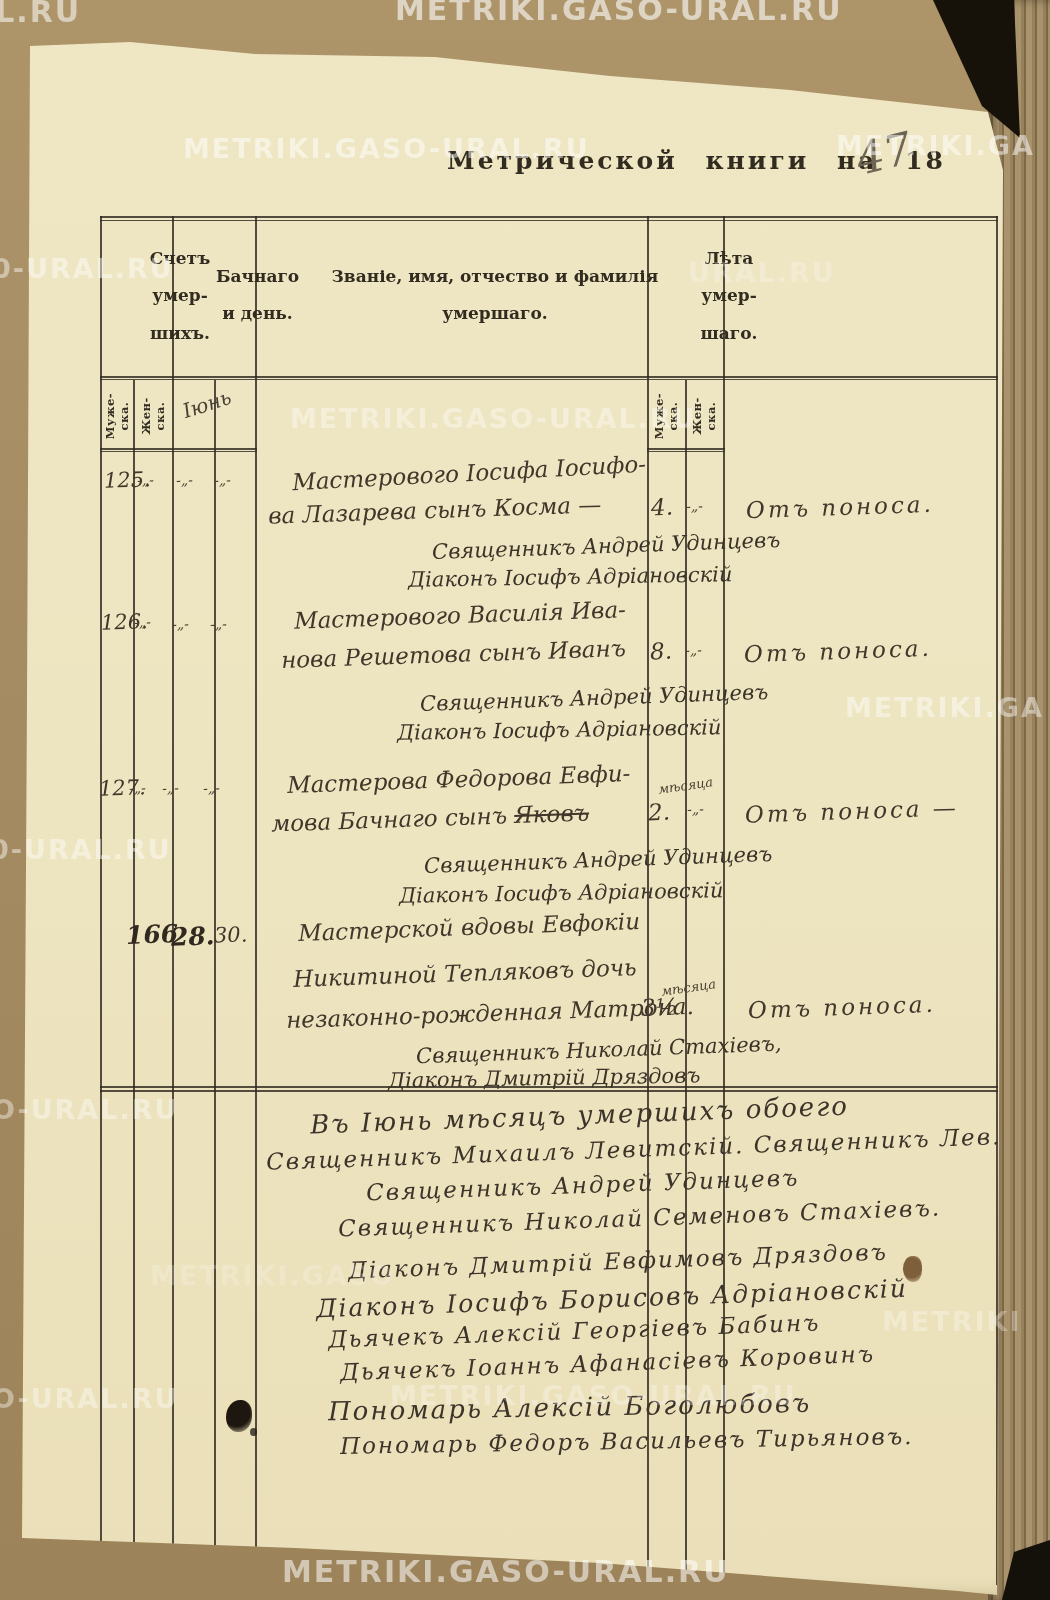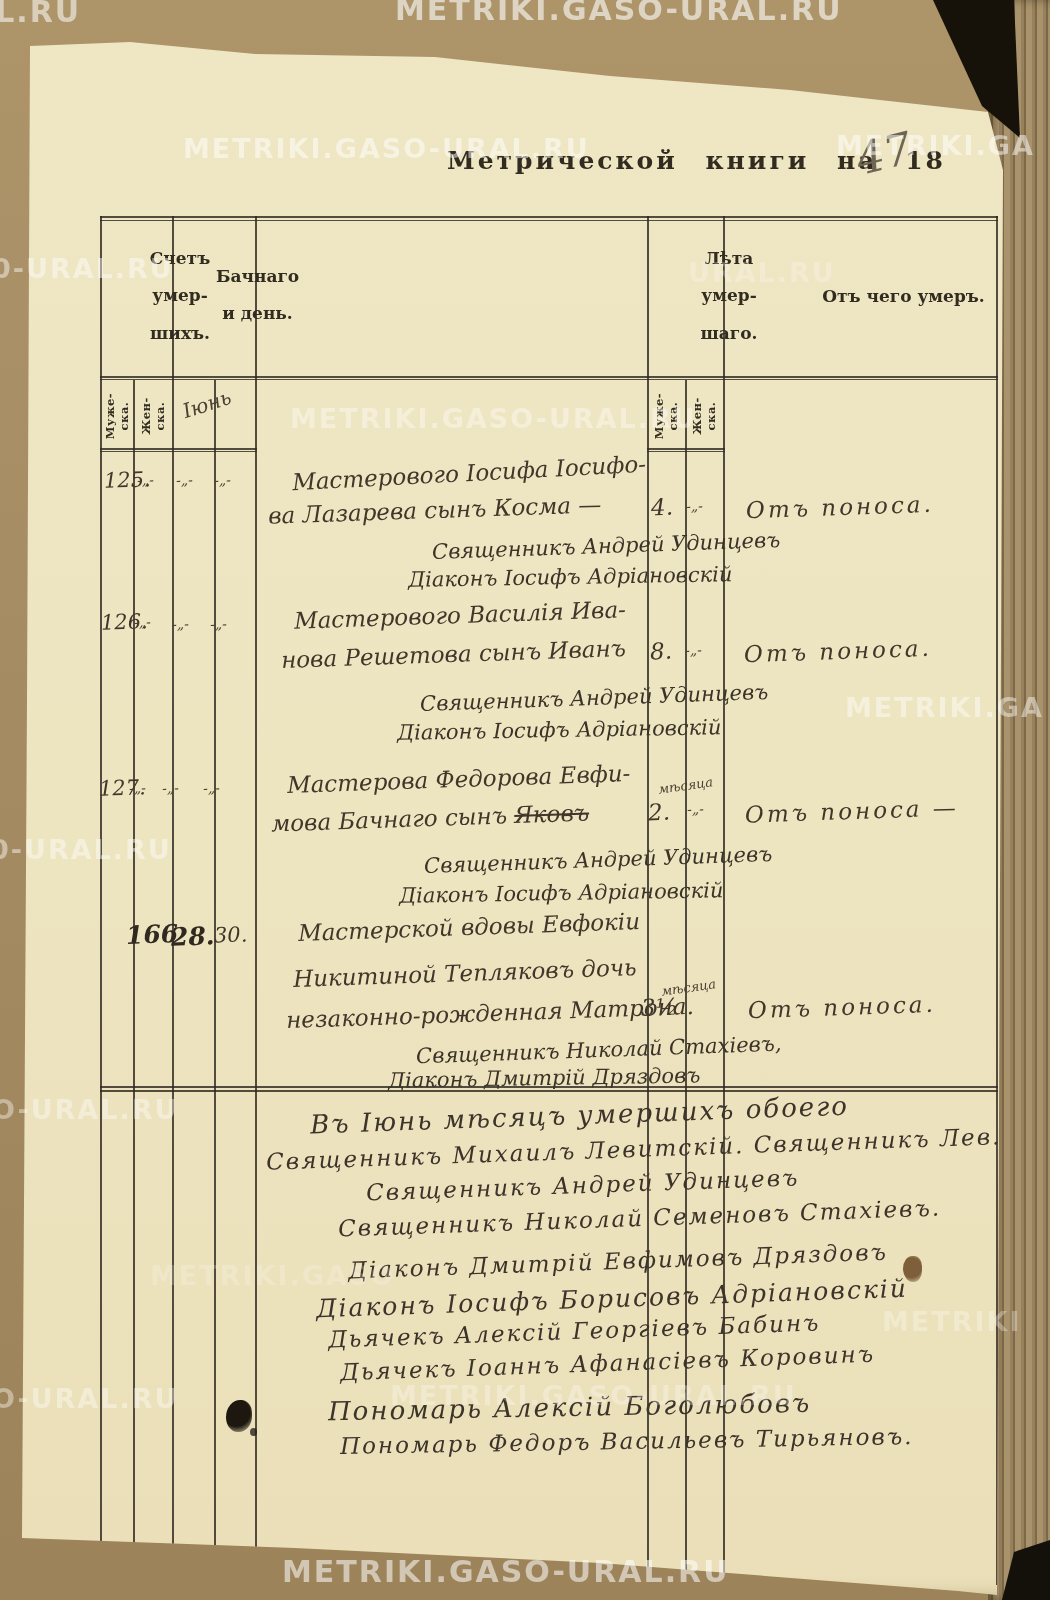--- a/index.html
+++ b/index.html
@@ -94,6 +94,8 @@
 шихъ.</div>
     <div class="printed colhead" style="left:172px;top:258px;width:83px;">Бачнаго
 и день.</div>
+    <div class="printed colhead" style="left:255px;top:258px;width:392px;">Званіе, имя, отчество и фамилія
+умершаго.</div>
     <div class="printed colhead" style="left:647px;top:240px;width:76px;">Лѣта
 умер-
 шаго.</div>

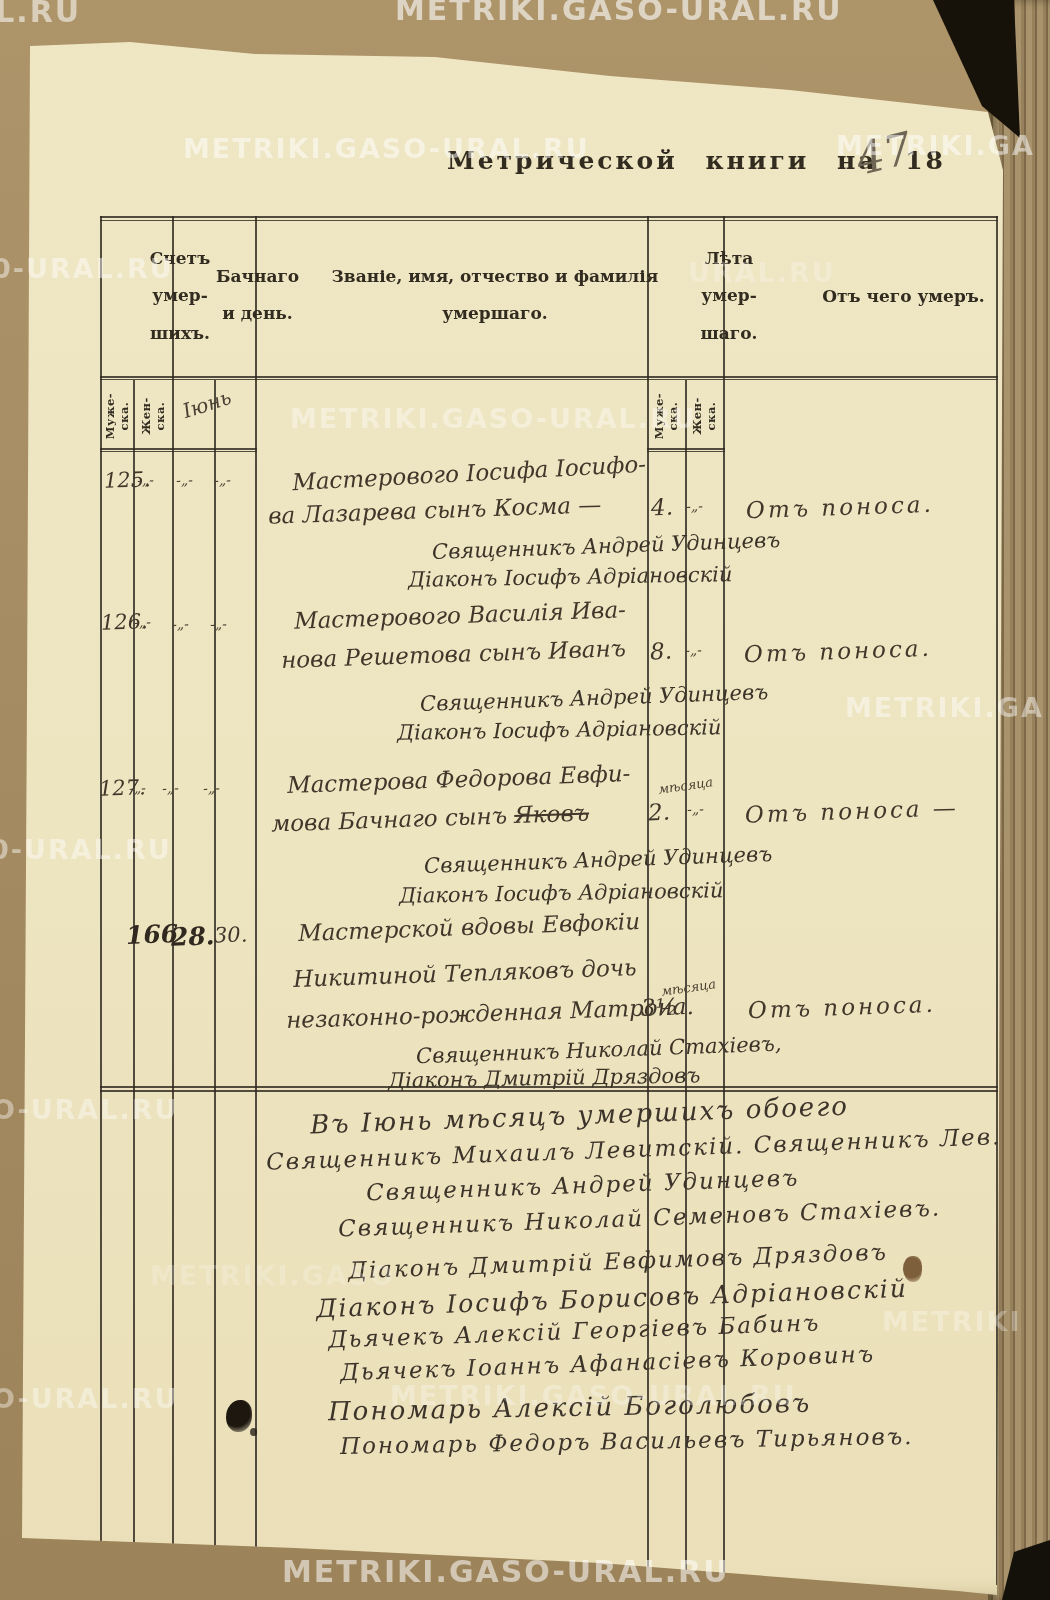--- a/index.html
+++ b/index.html
@@ -99,7 +99,6 @@
     <div class="printed colhead" style="left:647px;top:240px;width:76px;">Лѣта
 умер-
 шаго.</div>
-    <div class="printed colhead" style="left:723px;top:278px;width:273px;">Отъ чего умеръ.</div>
 
     <div class="vwrap" style="left:82px;top:401px;">
       <span class="vlabel">Муже-

